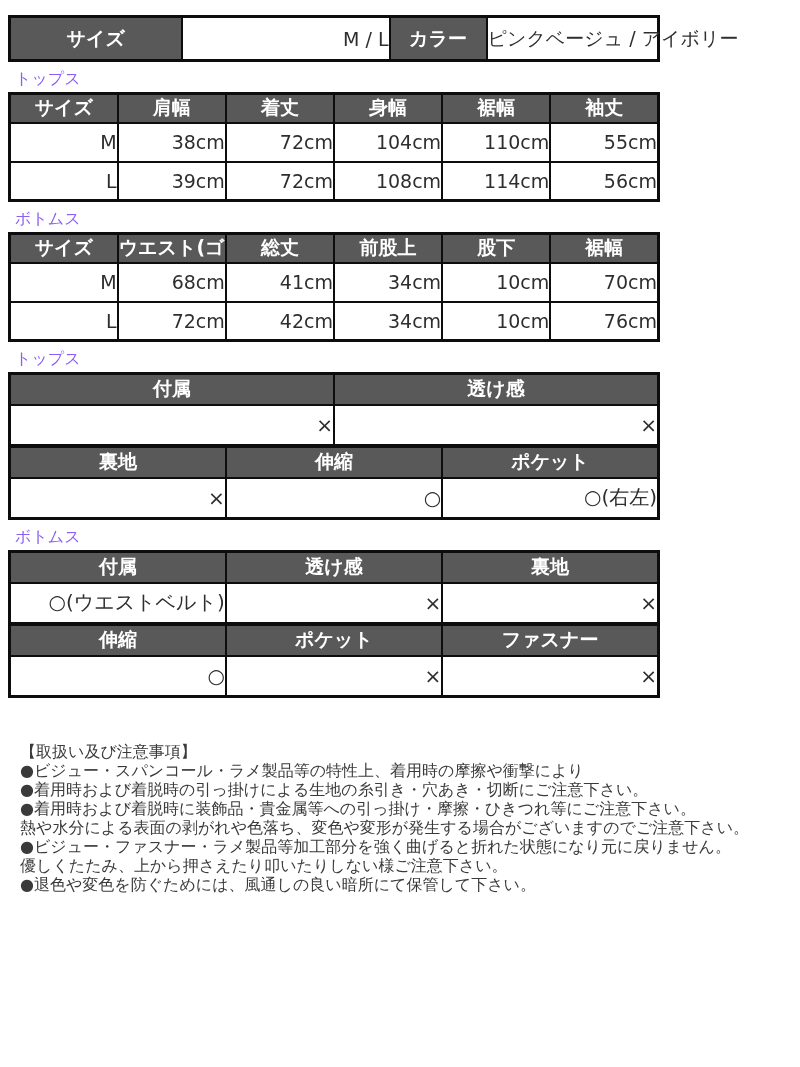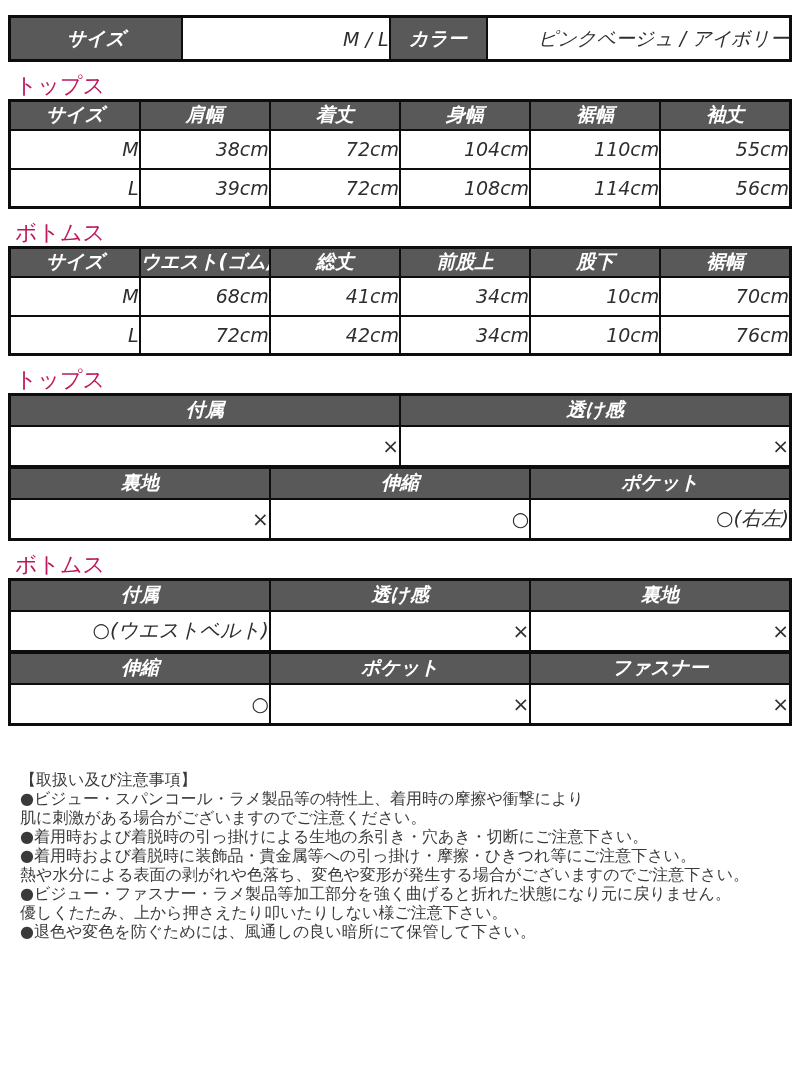--- a/index.html
+++ b/index.html
@@ -14,11 +14,10 @@
   .page { padding: 15px 8px 0 8px; }
 
   table.tbl {
-    width: 784px;
+    width: 652px;
     border-collapse: collapse;
     table-layout: fixed;
     border: 3px solid #0d0d0d;
-    font-style: italic;
   }
   table.tbl th {
     background: #595959;

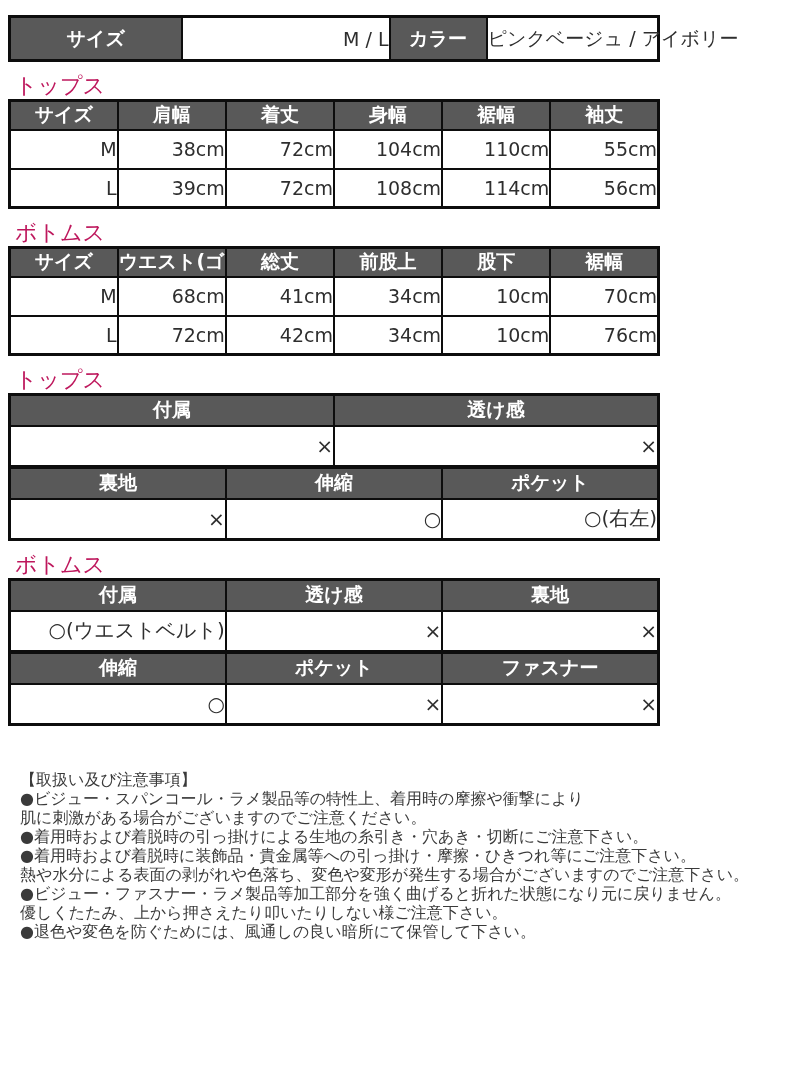--- a/index.html
+++ b/index.html
@@ -55,9 +55,9 @@
   table.band2 { margin-top: -2px; }
 
   .sec-label {
-    font-size: 22px;
-    color: #be185d;
-    margin: 14px 0 3px 7px;
+    font-size: 16px;
+    color: #8b5cf6;
+    margin: 7px 0 3px 7px;
     line-height: 20px;
   }
 

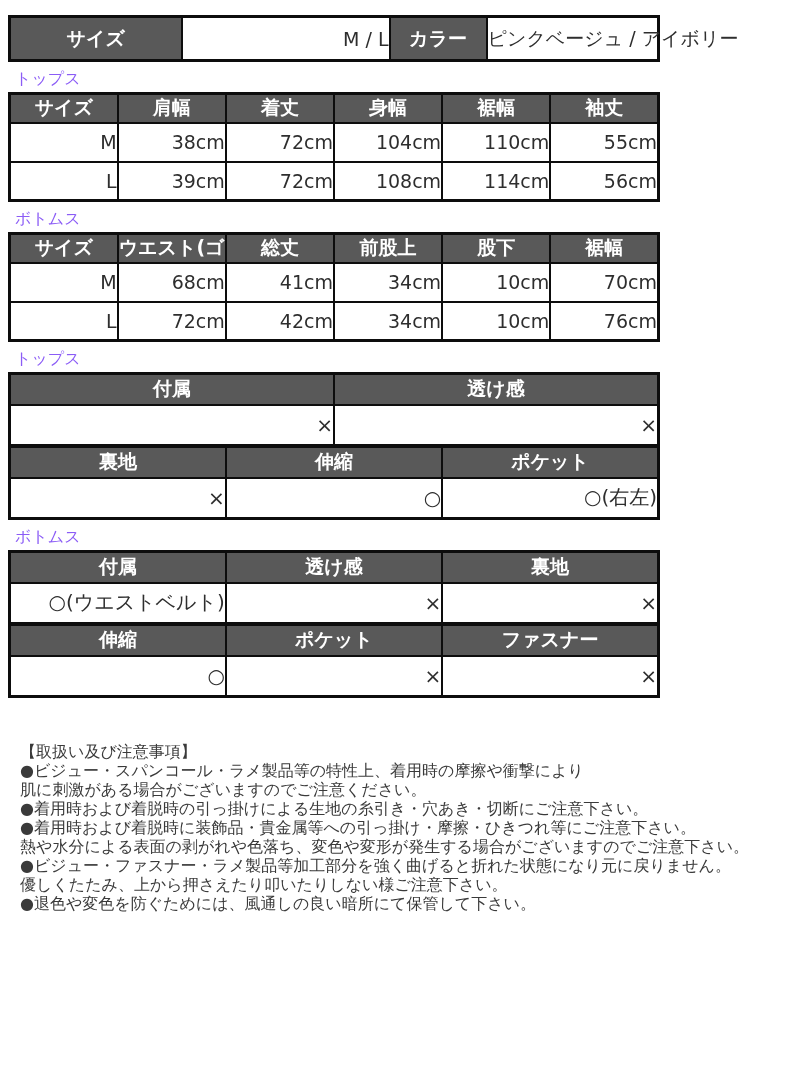--- a/index.html
+++ b/index.html
@@ -206,7 +206,6 @@
   <div class="notes">
     <div>【取扱い及び注意事項】</div>
     <div>●ビジュー・スパンコール・ラメ製品等の特性上、着用時の摩擦や衝撃により</div>
-    <div>肌に刺激がある場合がございますのでご注意ください。</div>
     <div>●着用時および着脱時の引っ掛けによる生地の糸引き・穴あき・切断にご注意下さい。</div>
     <div>●着用時および着脱時に装飾品・貴金属等への引っ掛け・摩擦・ひきつれ等にご注意下さい。</div>
     <div>熱や水分による表面の剥がれや色落ち、変色や変形が発生する場合がございますのでご注意下さい。</div>

